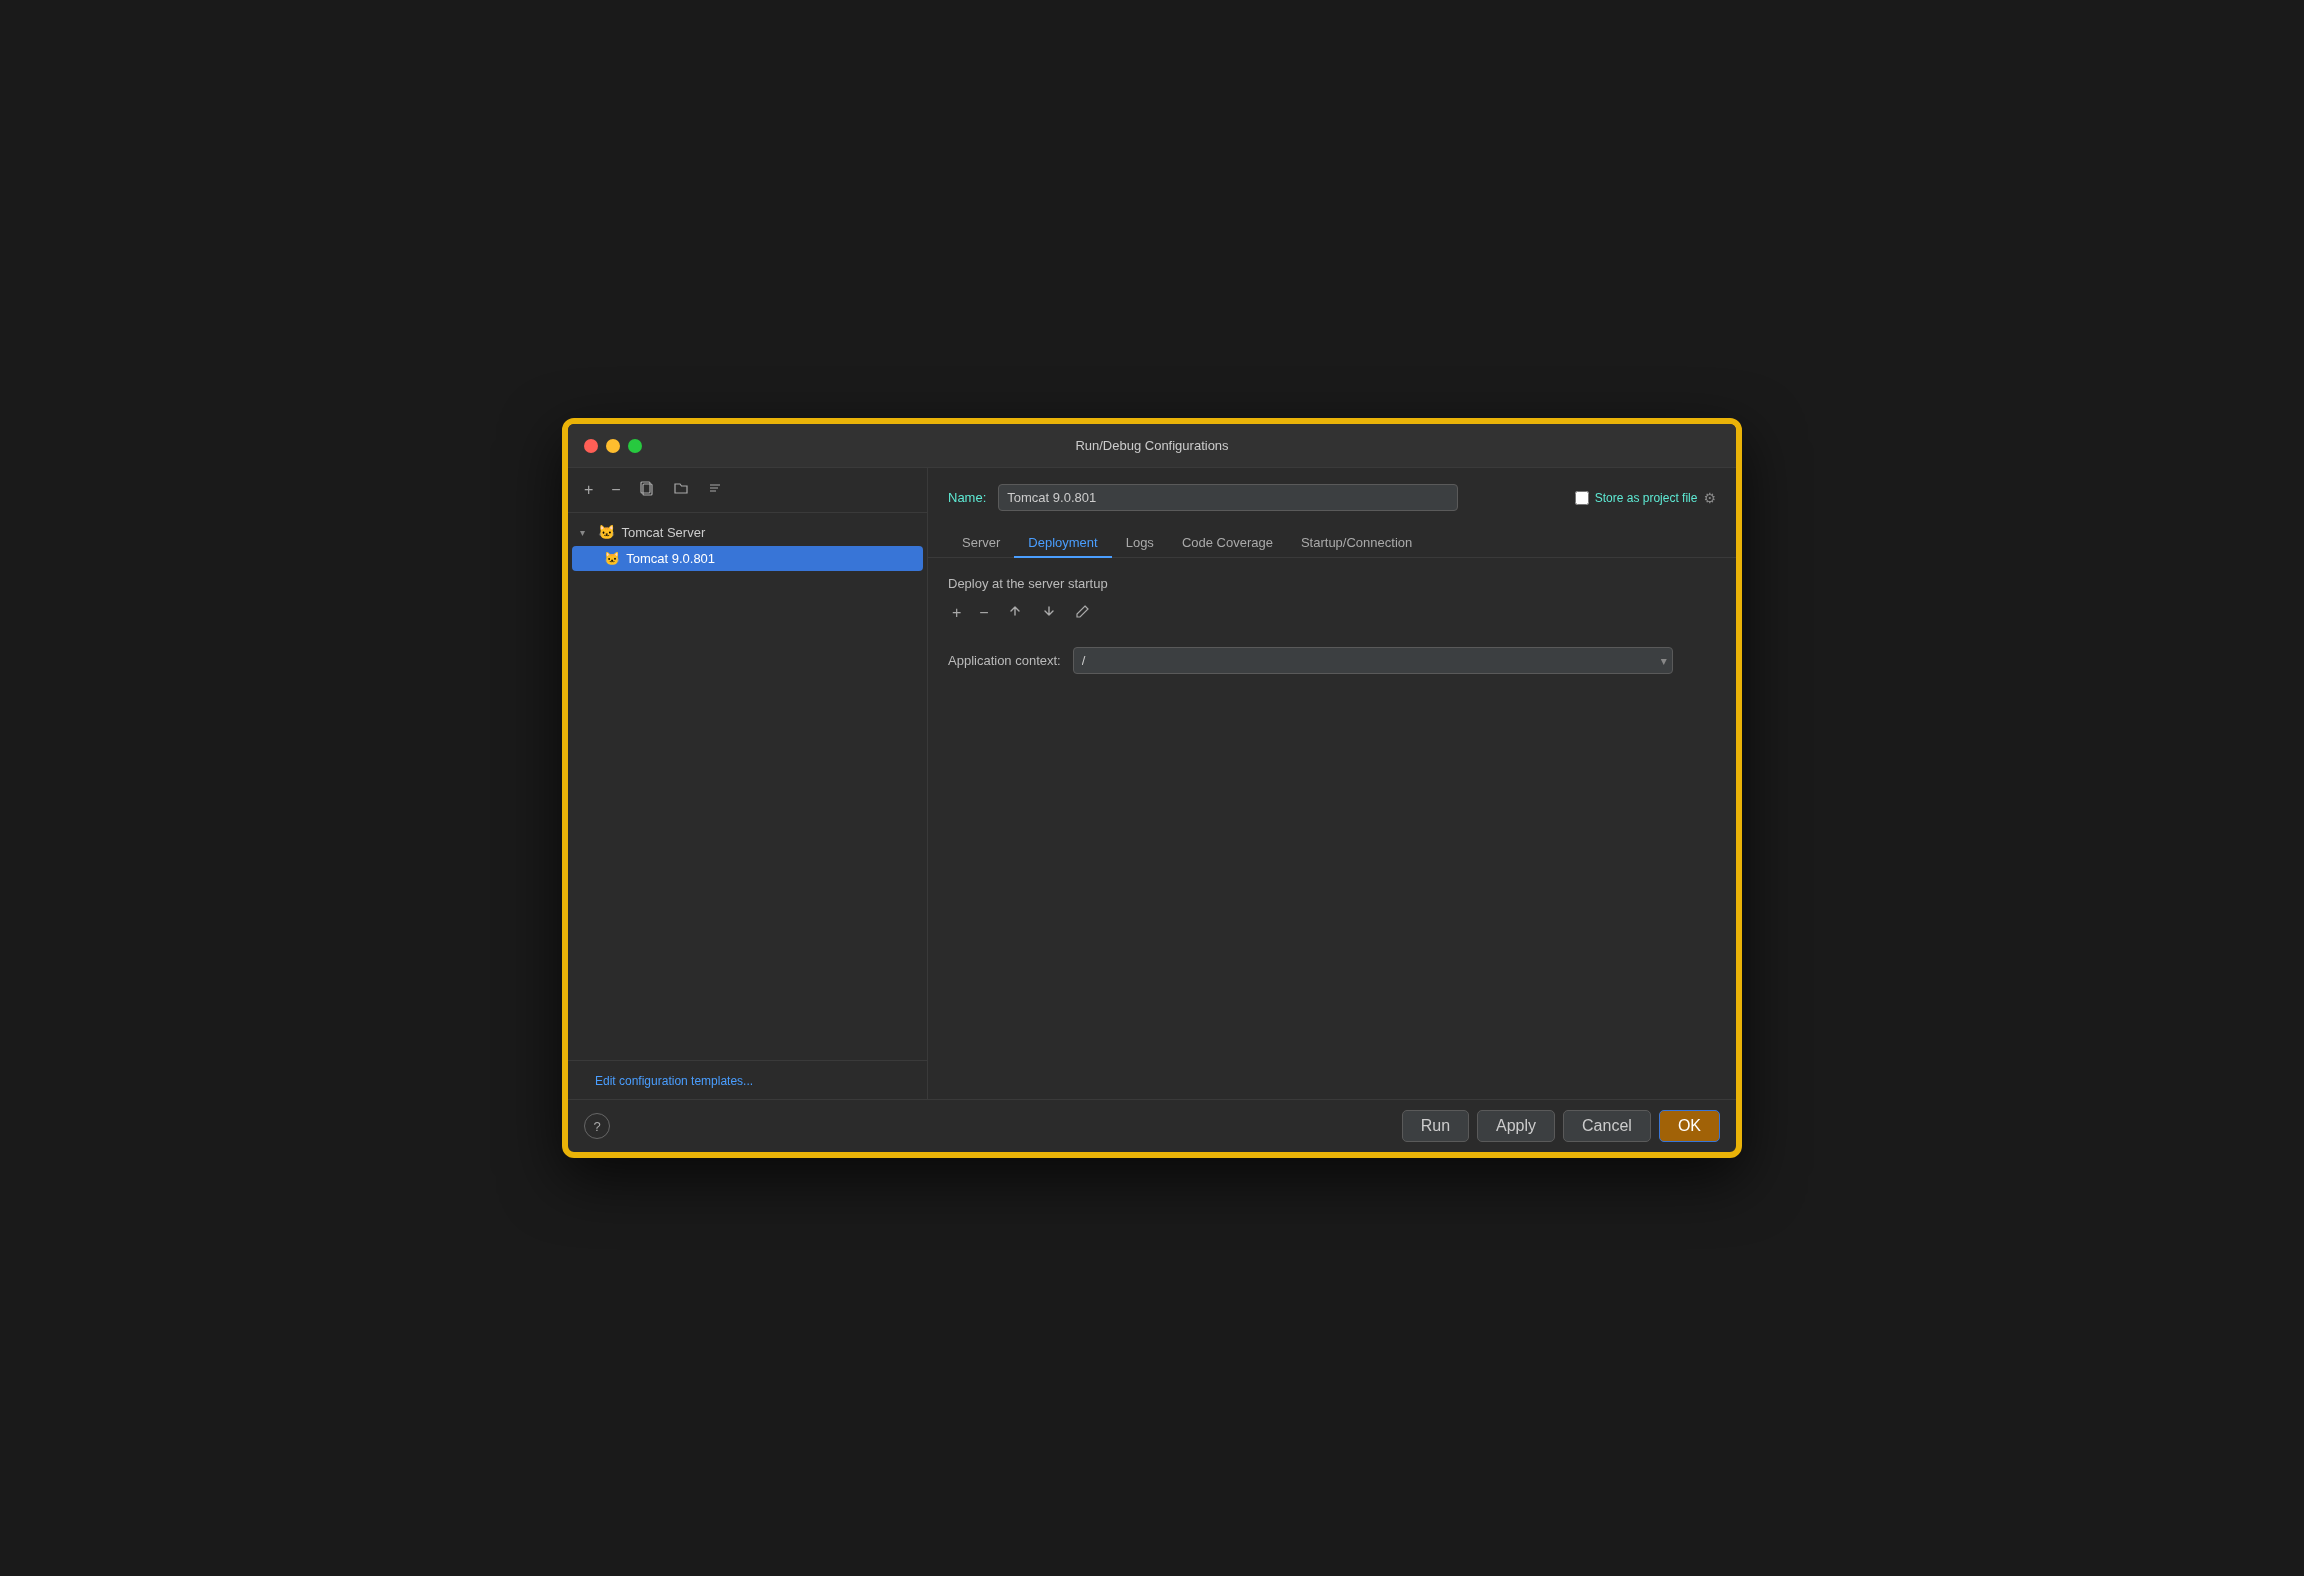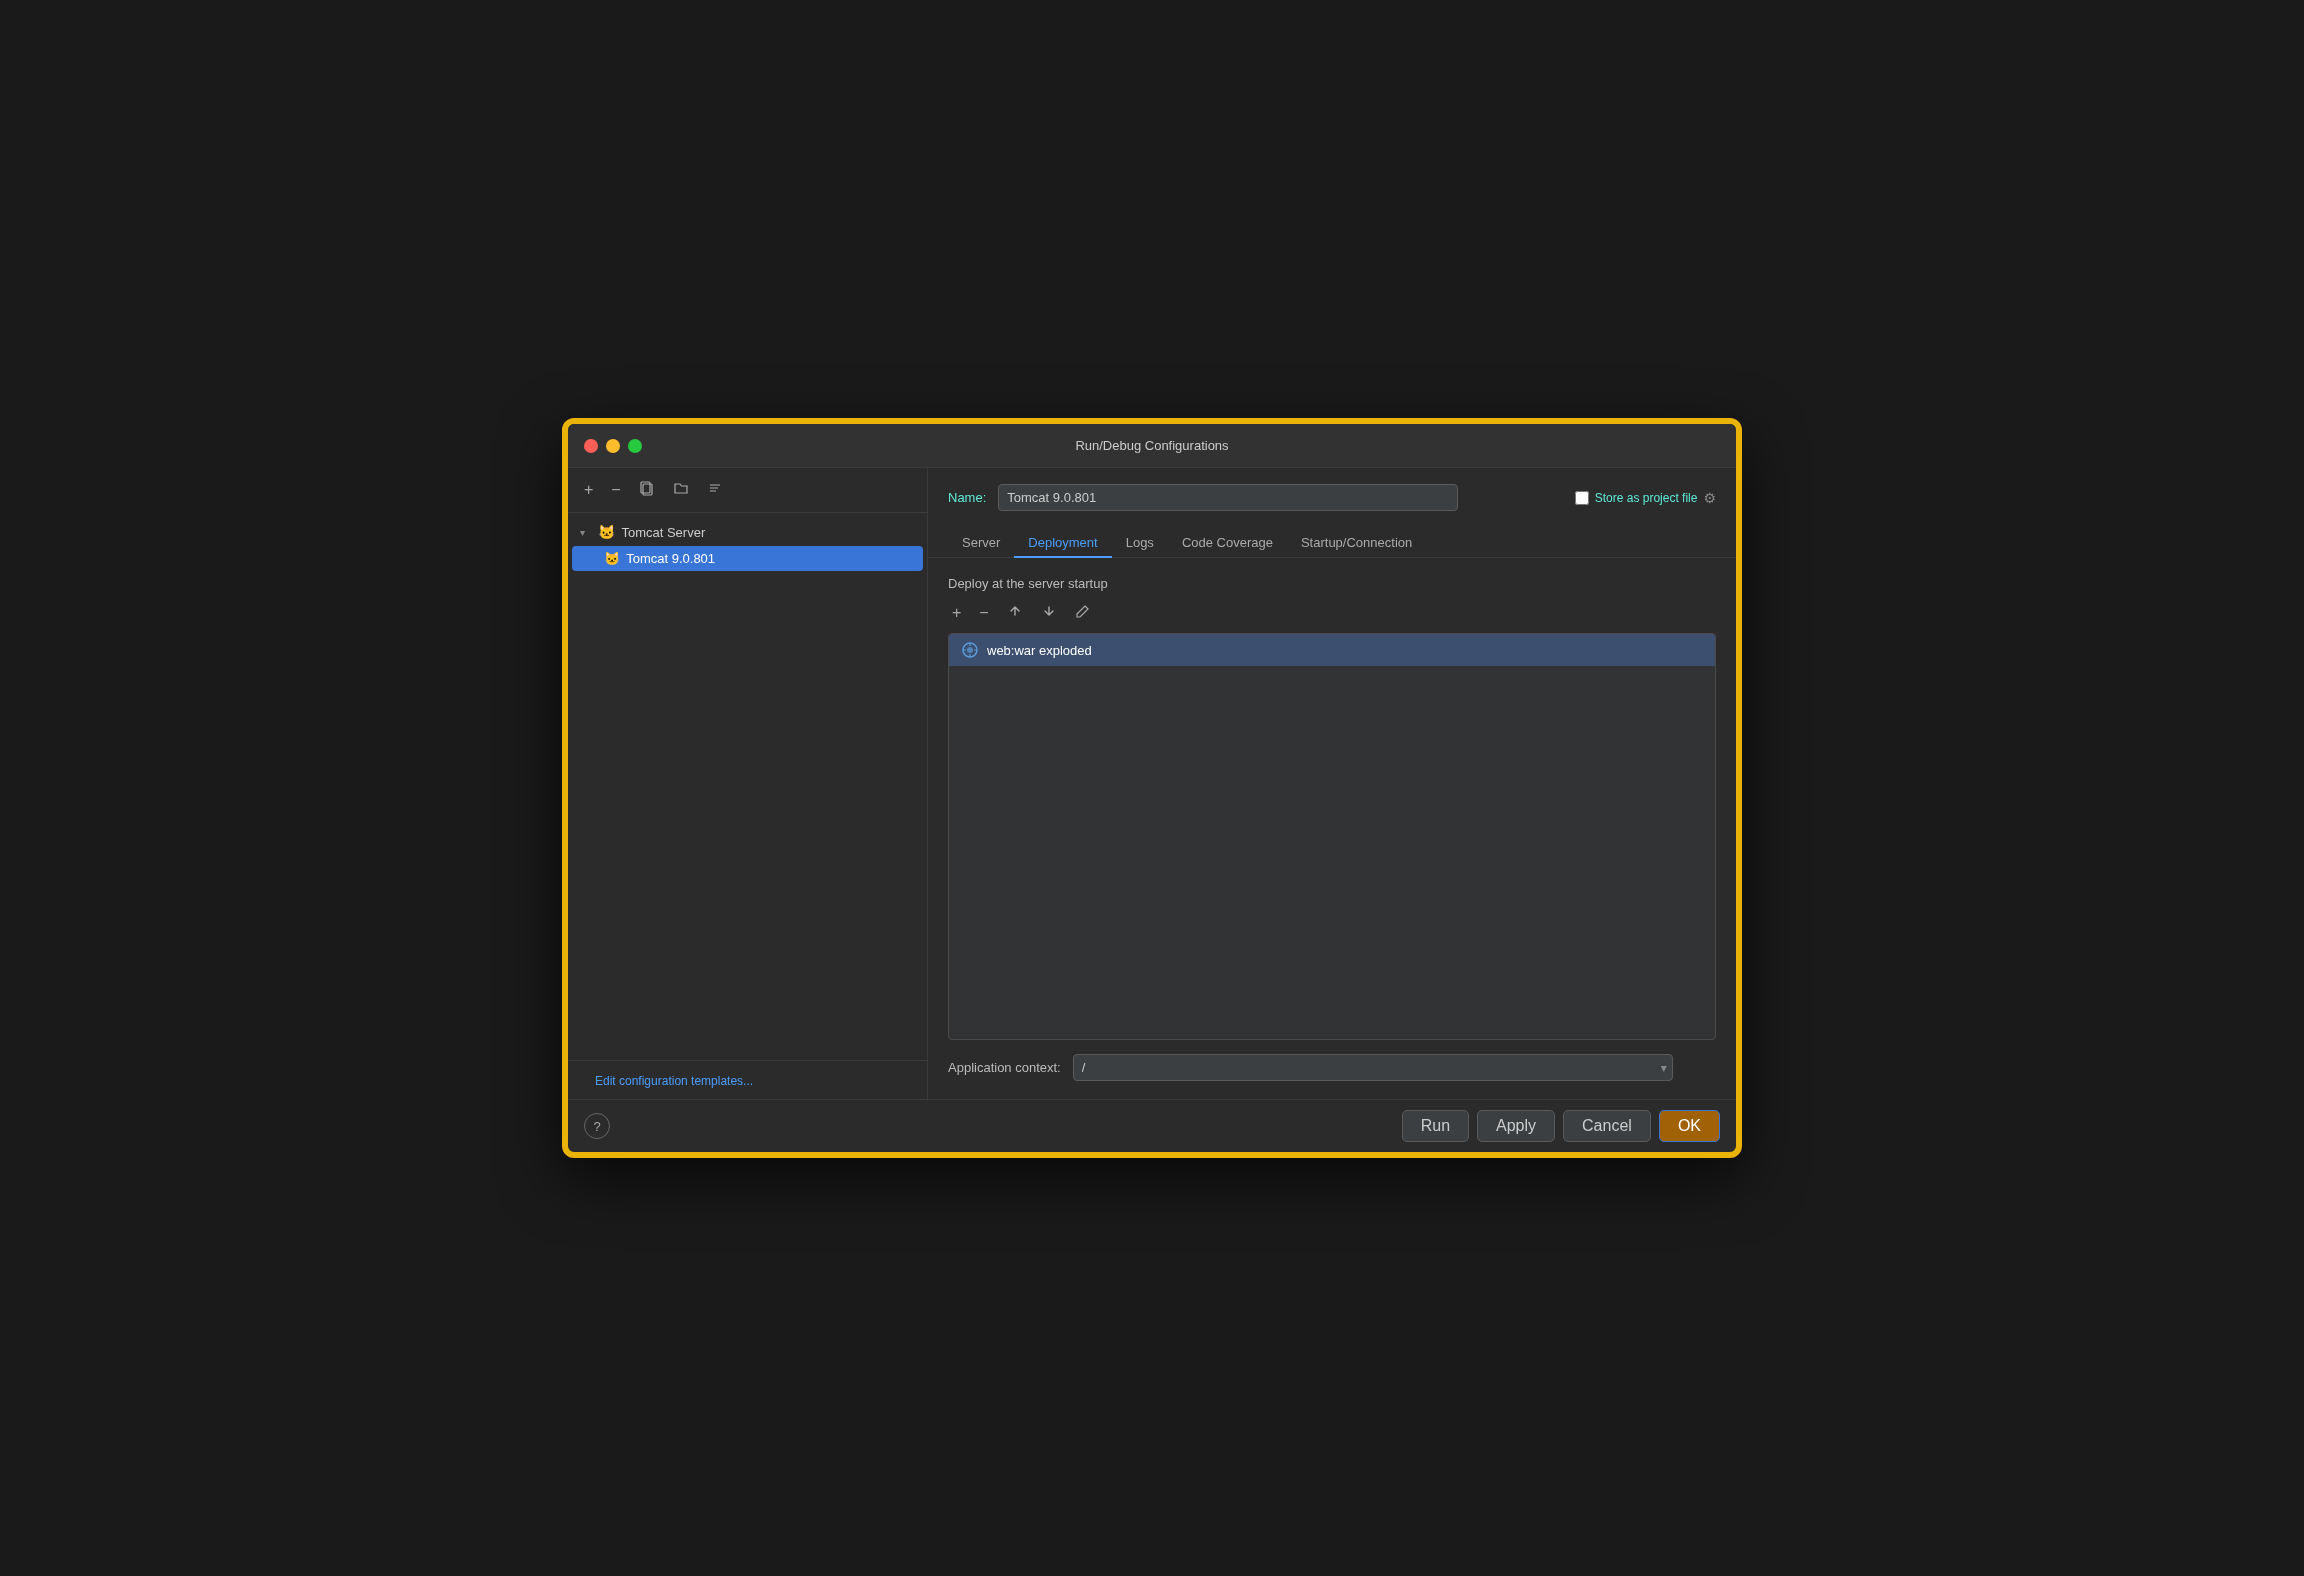--- a/index.html
+++ b/index.html
@@ -440,21 +440,6 @@
           </button>
         </div>
 
-        <div class="deploy-list">
-          <div class="deploy-item selected">
-            <span class="artifact-icon">
-              <svg width="18" height="18" viewBox="0 0 18 18">
-                <circle cx="9" cy="9" r="7" stroke="#5b9bd5" stroke-width="1.5" fill="none"></circle>
-                <circle cx="9" cy="9" r="3" fill="#5b9bd5" opacity="0.7"></circle>
-                <line x1="9" y1="2" x2="9" y2="5" stroke="#5b9bd5" stroke-width="1.2"></line>
-                <line x1="9" y1="13" x2="9" y2="16" stroke="#5b9bd5" stroke-width="1.2"></line>
-                <line x1="2" y1="9" x2="5" y2="9" stroke="#5b9bd5" stroke-width="1.2"></line>
-                <line x1="13" y1="9" x2="16" y2="9" stroke="#5b9bd5" stroke-width="1.2"></line>
-              </svg>
-            </span>
-            <span>web:war exploded</span>
-          </div>
-        </div>
 
         <div class="app-context-row">
           <span class="app-context-label">Application context:</span>

